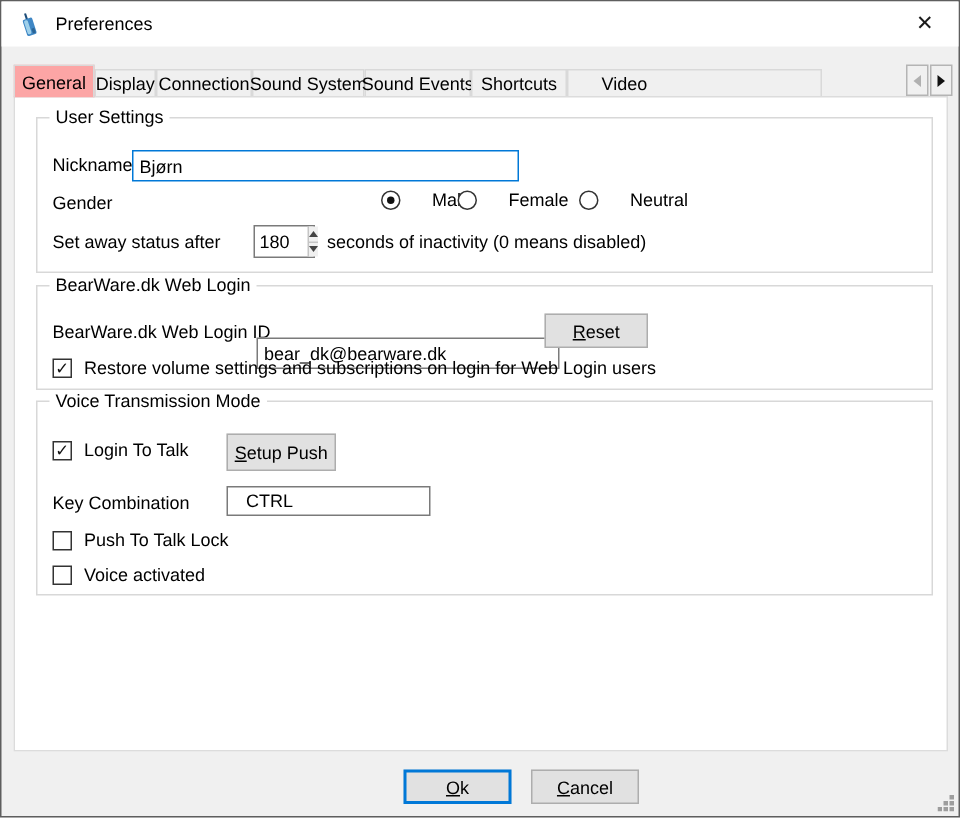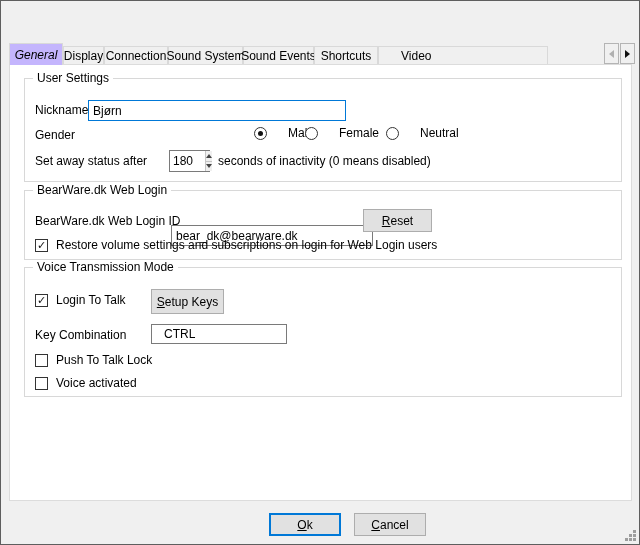--- a/index.html
+++ b/index.html
@@ -125,6 +125,20 @@
 
 <div class="window">
 
+  <div class="titlebar">
+    <svg class="app-icon" viewBox="0 0 17 17">
+      <g transform="rotate(-18 8.5 9)">
+        <rect x="7.6" y="0.5" width="1.4" height="4.5" fill="#1f4e79"></rect>
+        <rect x="5.2" y="4.2" width="6.6" height="11.4" rx="1.2" fill="#3f87c5"></rect>
+        <rect x="5.9" y="5" width="2.6" height="9.6" rx="1" fill="#9fd0ea"></rect>
+        <rect x="9.2" y="11.5" width="2" height="3.4" fill="#2a6496"></rect>
+      </g>
+    </svg>
+    <span class="title-text">Preferences</span>
+    <div class="close-btn">
+      <span>✕</span>
+    </div>
+  </div>
 
   <div class="tabbar">
     <div class="tab active" style="width:54px">

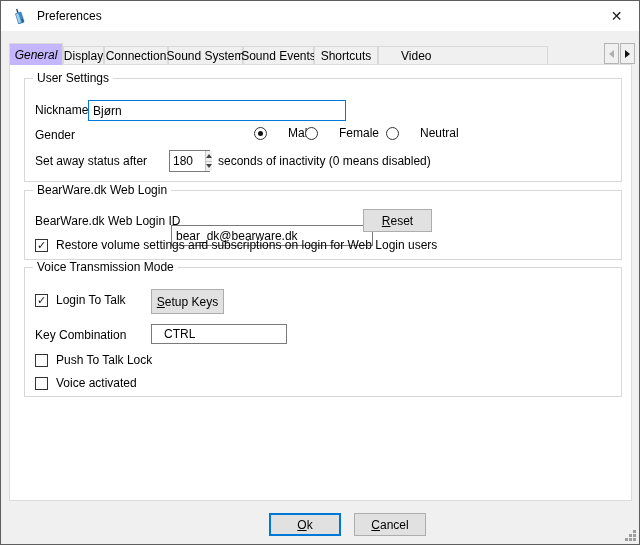--- a/index.html
+++ b/index.html
@@ -36,8 +36,8 @@
     white-space: nowrap; flex: 0 0 auto; cursor: default;
   }
   .tab.active {
-    height: 22px; background: #c4b5fd; border-bottom: none;
-    position: relative; z-index: 2; font-style: italic;
+    height: 22px; background: #fca5a5; border-bottom: none;
+    position: relative; z-index: 2;
   }
   .tab-scroll {
     position: absolute; top: 42px; left: 602px; height: 21px;

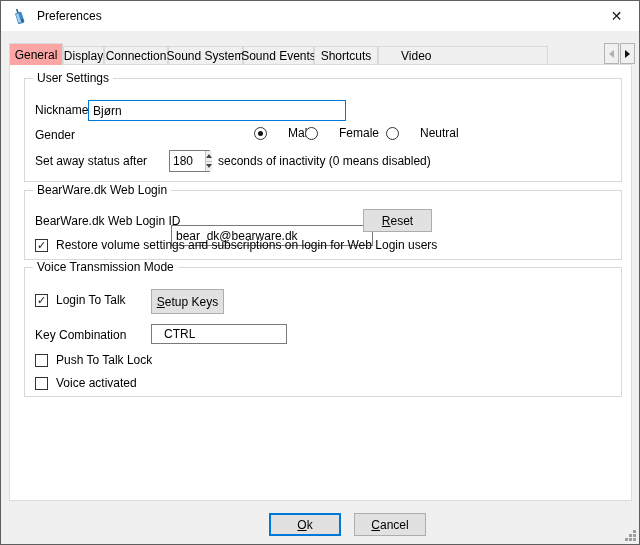--- a/index.html
+++ b/index.html
@@ -236,7 +236,7 @@
         <span class="lbl">Login To Talk</span>
       </div>
       <div class="btn abs" style="left:126px;top:21px;width:73px;height:25px">
-        <span><span class="u">S</span><span>etup Keys</span></span>
+        <span><span class="u">S</span><span>etup Push</span></span>
       </div>
 
       <span class="abs lbl" style="left:10px;top:60px">Key Combination</span>

